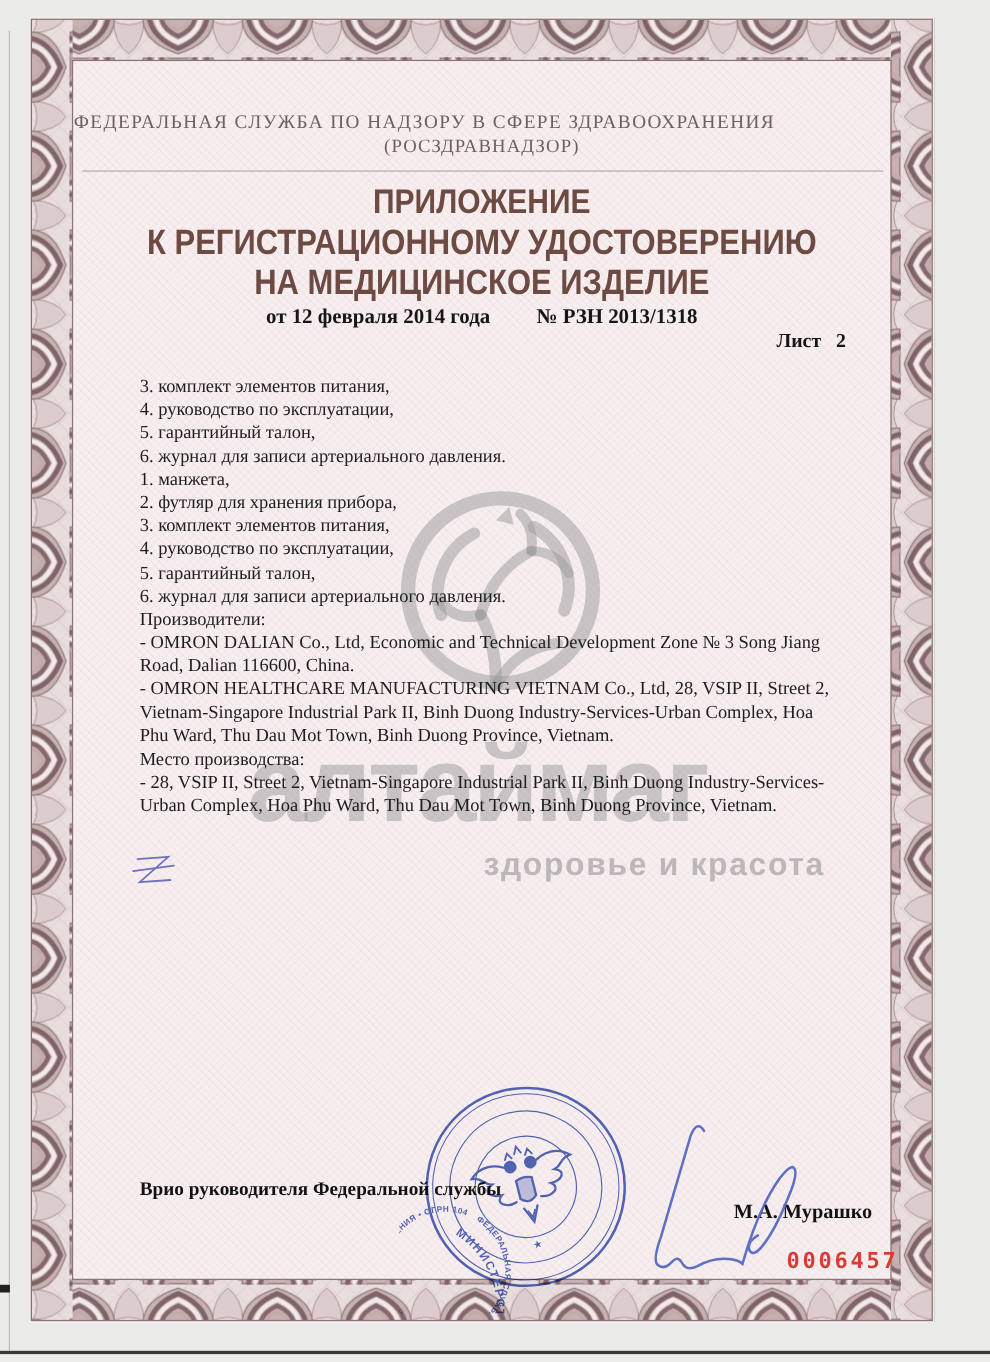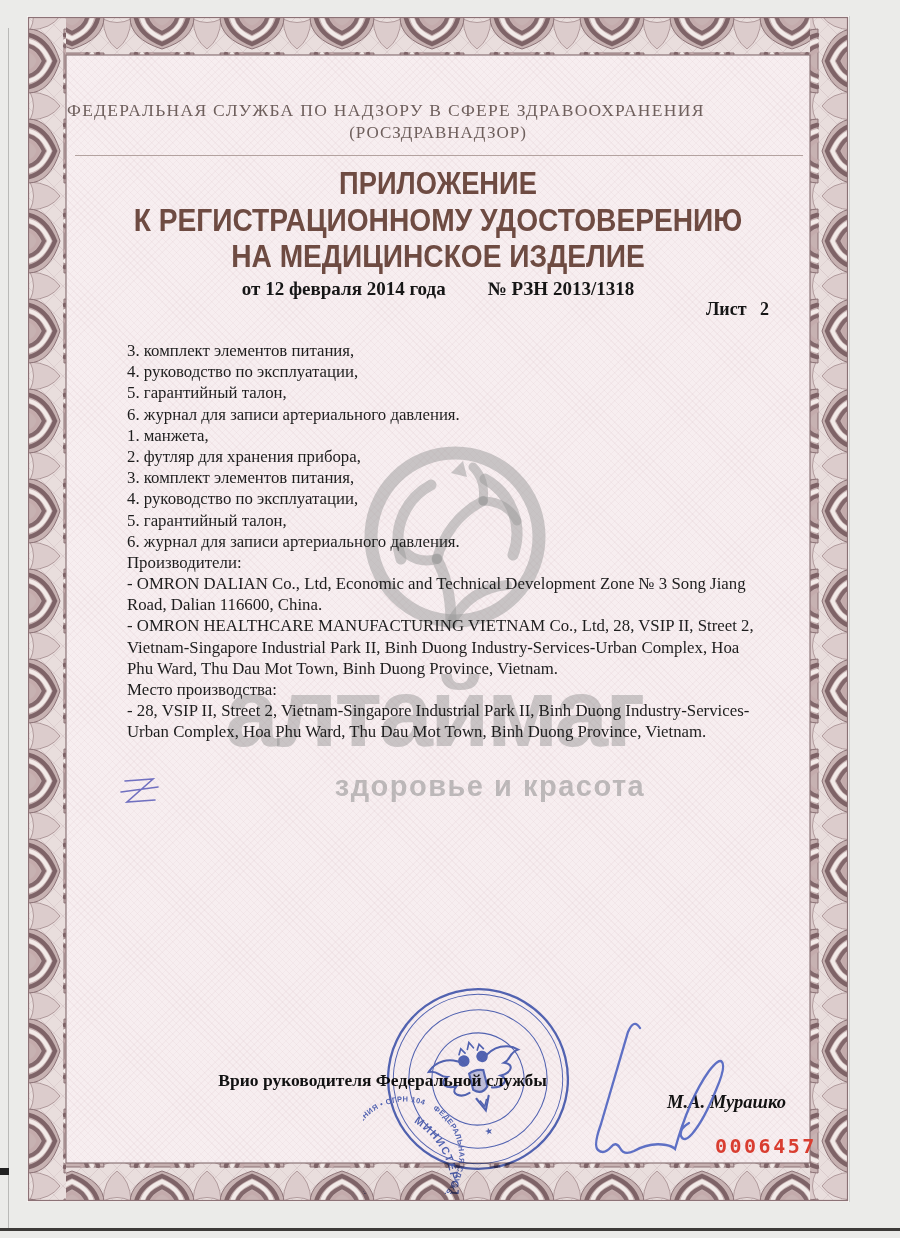--- a/index.html
+++ b/index.html
@@ -49,7 +49,7 @@
   .wm-brand{left:158px;top:608px;z-index:1;
     font-family:"Liberation Sans","DejaVu Sans",sans-serif;font-weight:700;
     font-size:97px;letter-spacing:-3px;color:rgba(138,138,138,.42);line-height:1;}
-  .wm-tagline{left:163px;top:714px;width:520px;text-align:center;z-index:1;
+  .wm-tagline{left:163px;top:714px;width:520px;text-align:right;z-index:1;
     font-family:"Liberation Sans","DejaVu Sans",sans-serif;font-weight:700;
     font-size:29px;letter-spacing:1.5px;color:rgba(132,132,132,.5);}
 

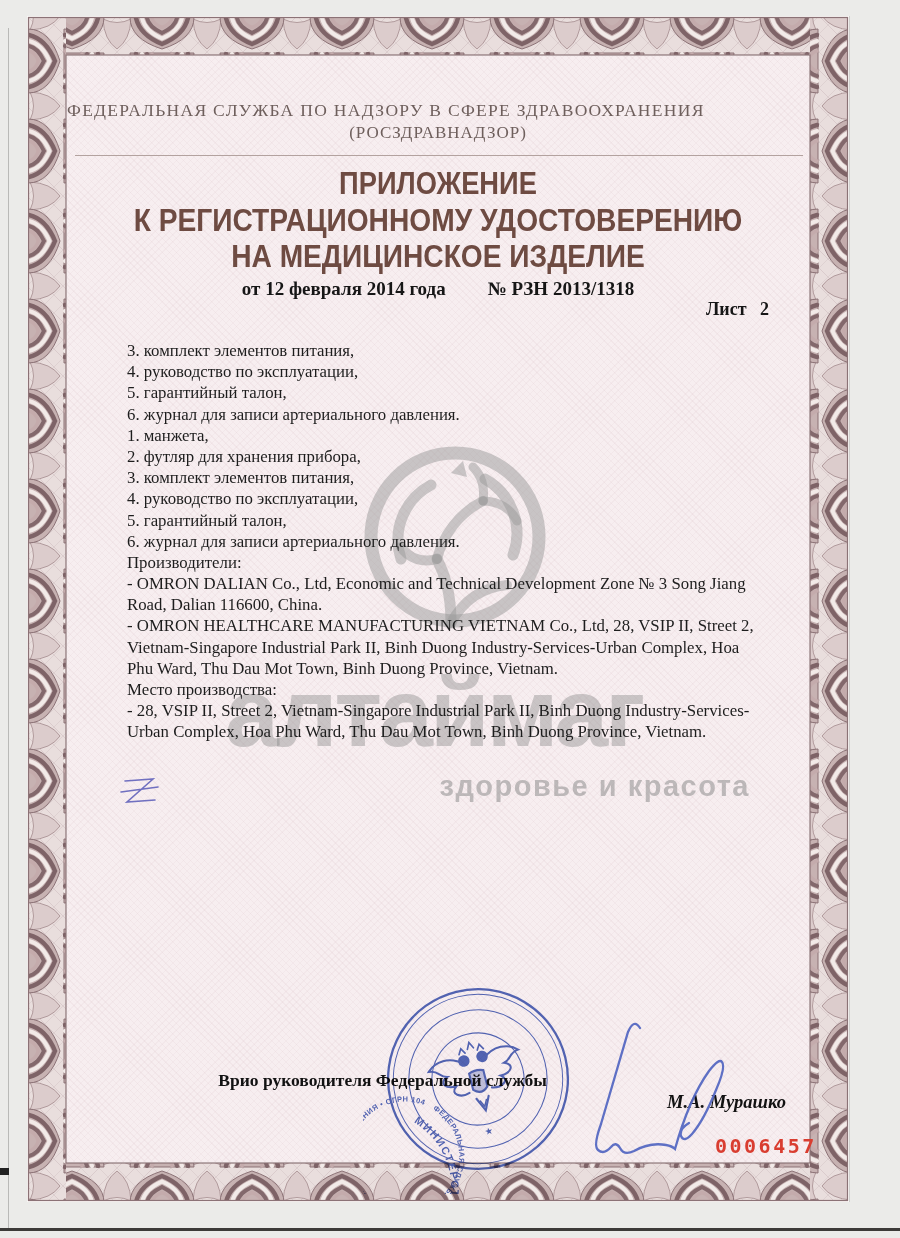--- a/index.html
+++ b/index.html
@@ -56,7 +56,7 @@
   .hand-z{left:50px;top:718px;width:50px;height:42px;z-index:3;}
 
   .sign-pos{left:60px;width:420px;font-weight:700;font-size:17.5px;color:#121212;z-index:3;}
-  .pos1{top:1014px;text-align:right;}
+  .pos1{top:1014px;}
   .pos2{top:1042px;}
   .signer{left:600px;top:1036px;font-weight:700;font-size:18.5px;color:#121212;z-index:3;font-style:italic;}
   .serial{left:648px;top:1078px;z-index:3;

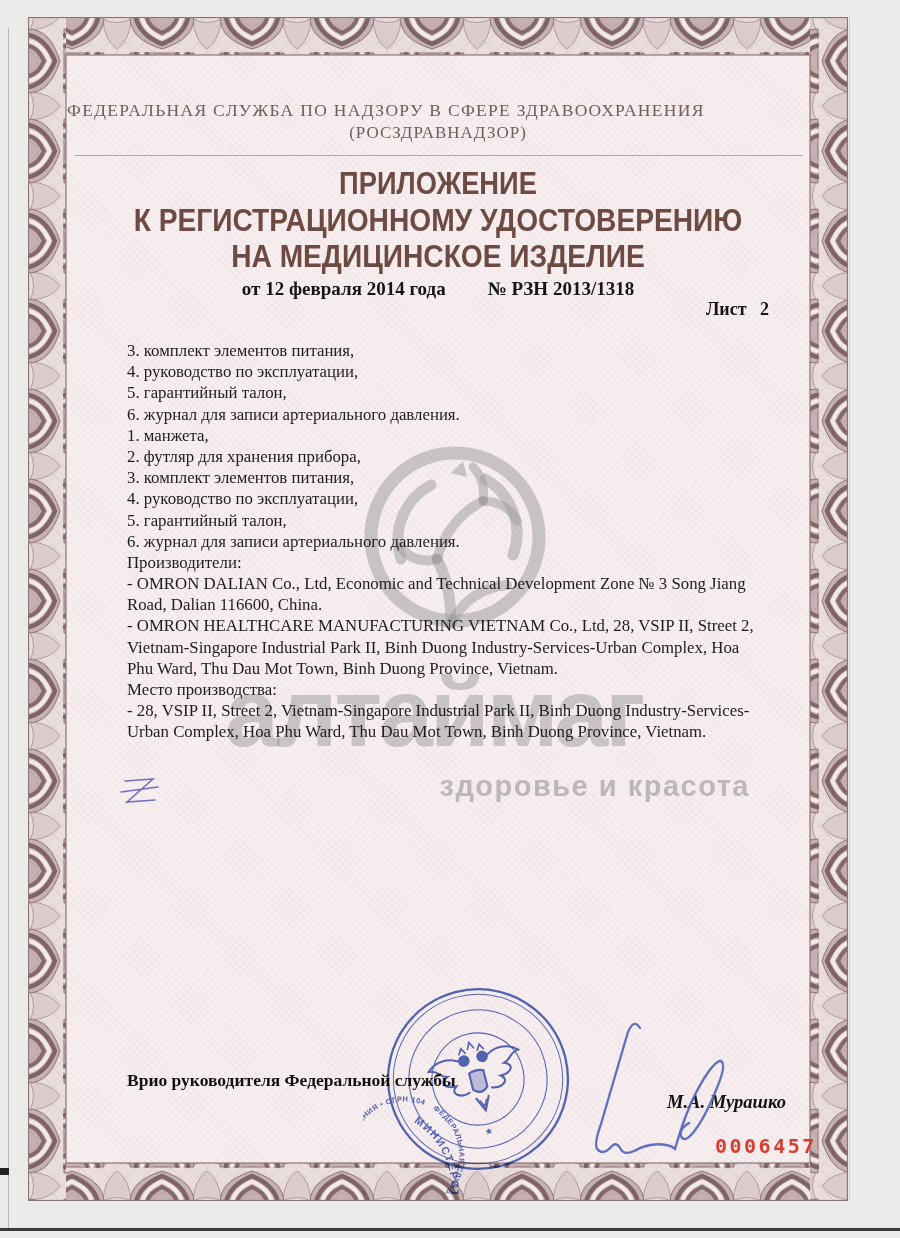--- a/index.html
+++ b/index.html
@@ -58,7 +58,7 @@
   .sign-pos{left:60px;width:420px;font-weight:700;font-size:17.5px;color:#121212;z-index:3;}
   .pos1{top:1014px;}
   .pos2{top:1042px;}
-  .signer{left:600px;top:1036px;font-weight:700;font-size:18.5px;color:#121212;z-index:3;font-style:italic;}
+  .signer{left:600px;top:1036px;font-weight:700;font-size:18.5px;color:#121212;z-index:3;}
   .serial{left:648px;top:1078px;z-index:3;
     font-family:"DejaVu Sans Mono","Liberation Mono",monospace;
     font-size:20px;font-weight:700;letter-spacing:2.5px;color:#d93d30;}

